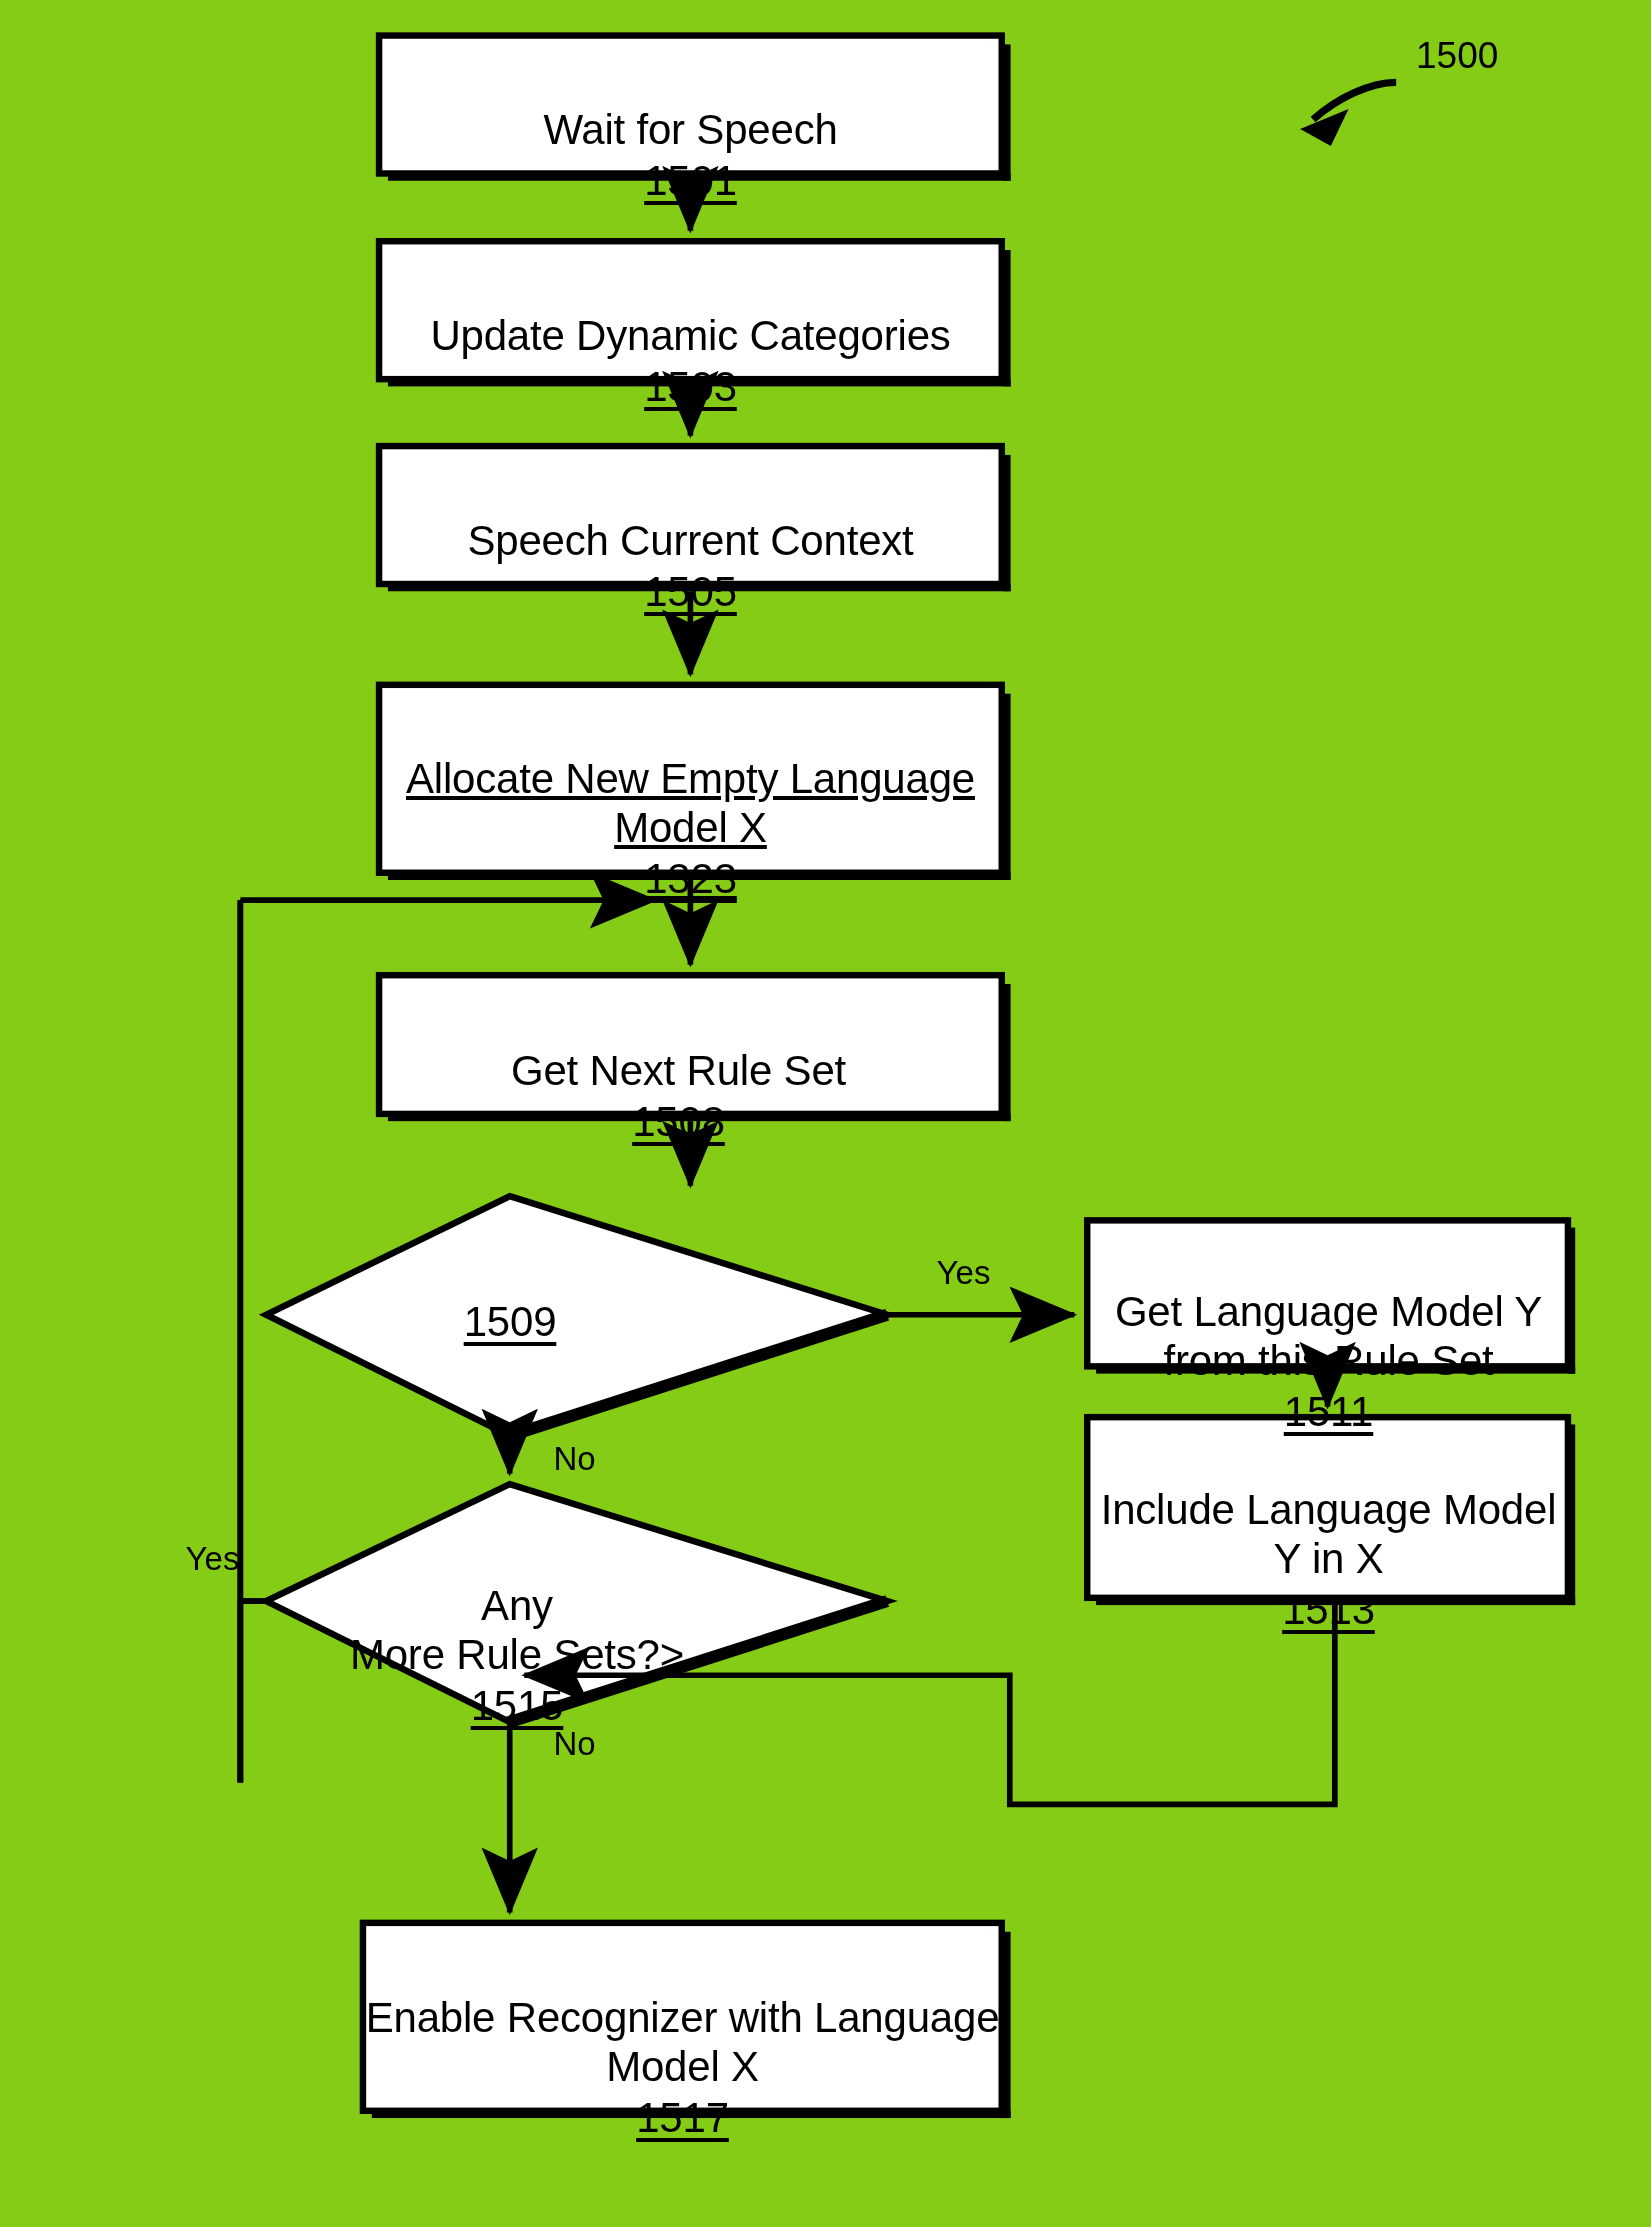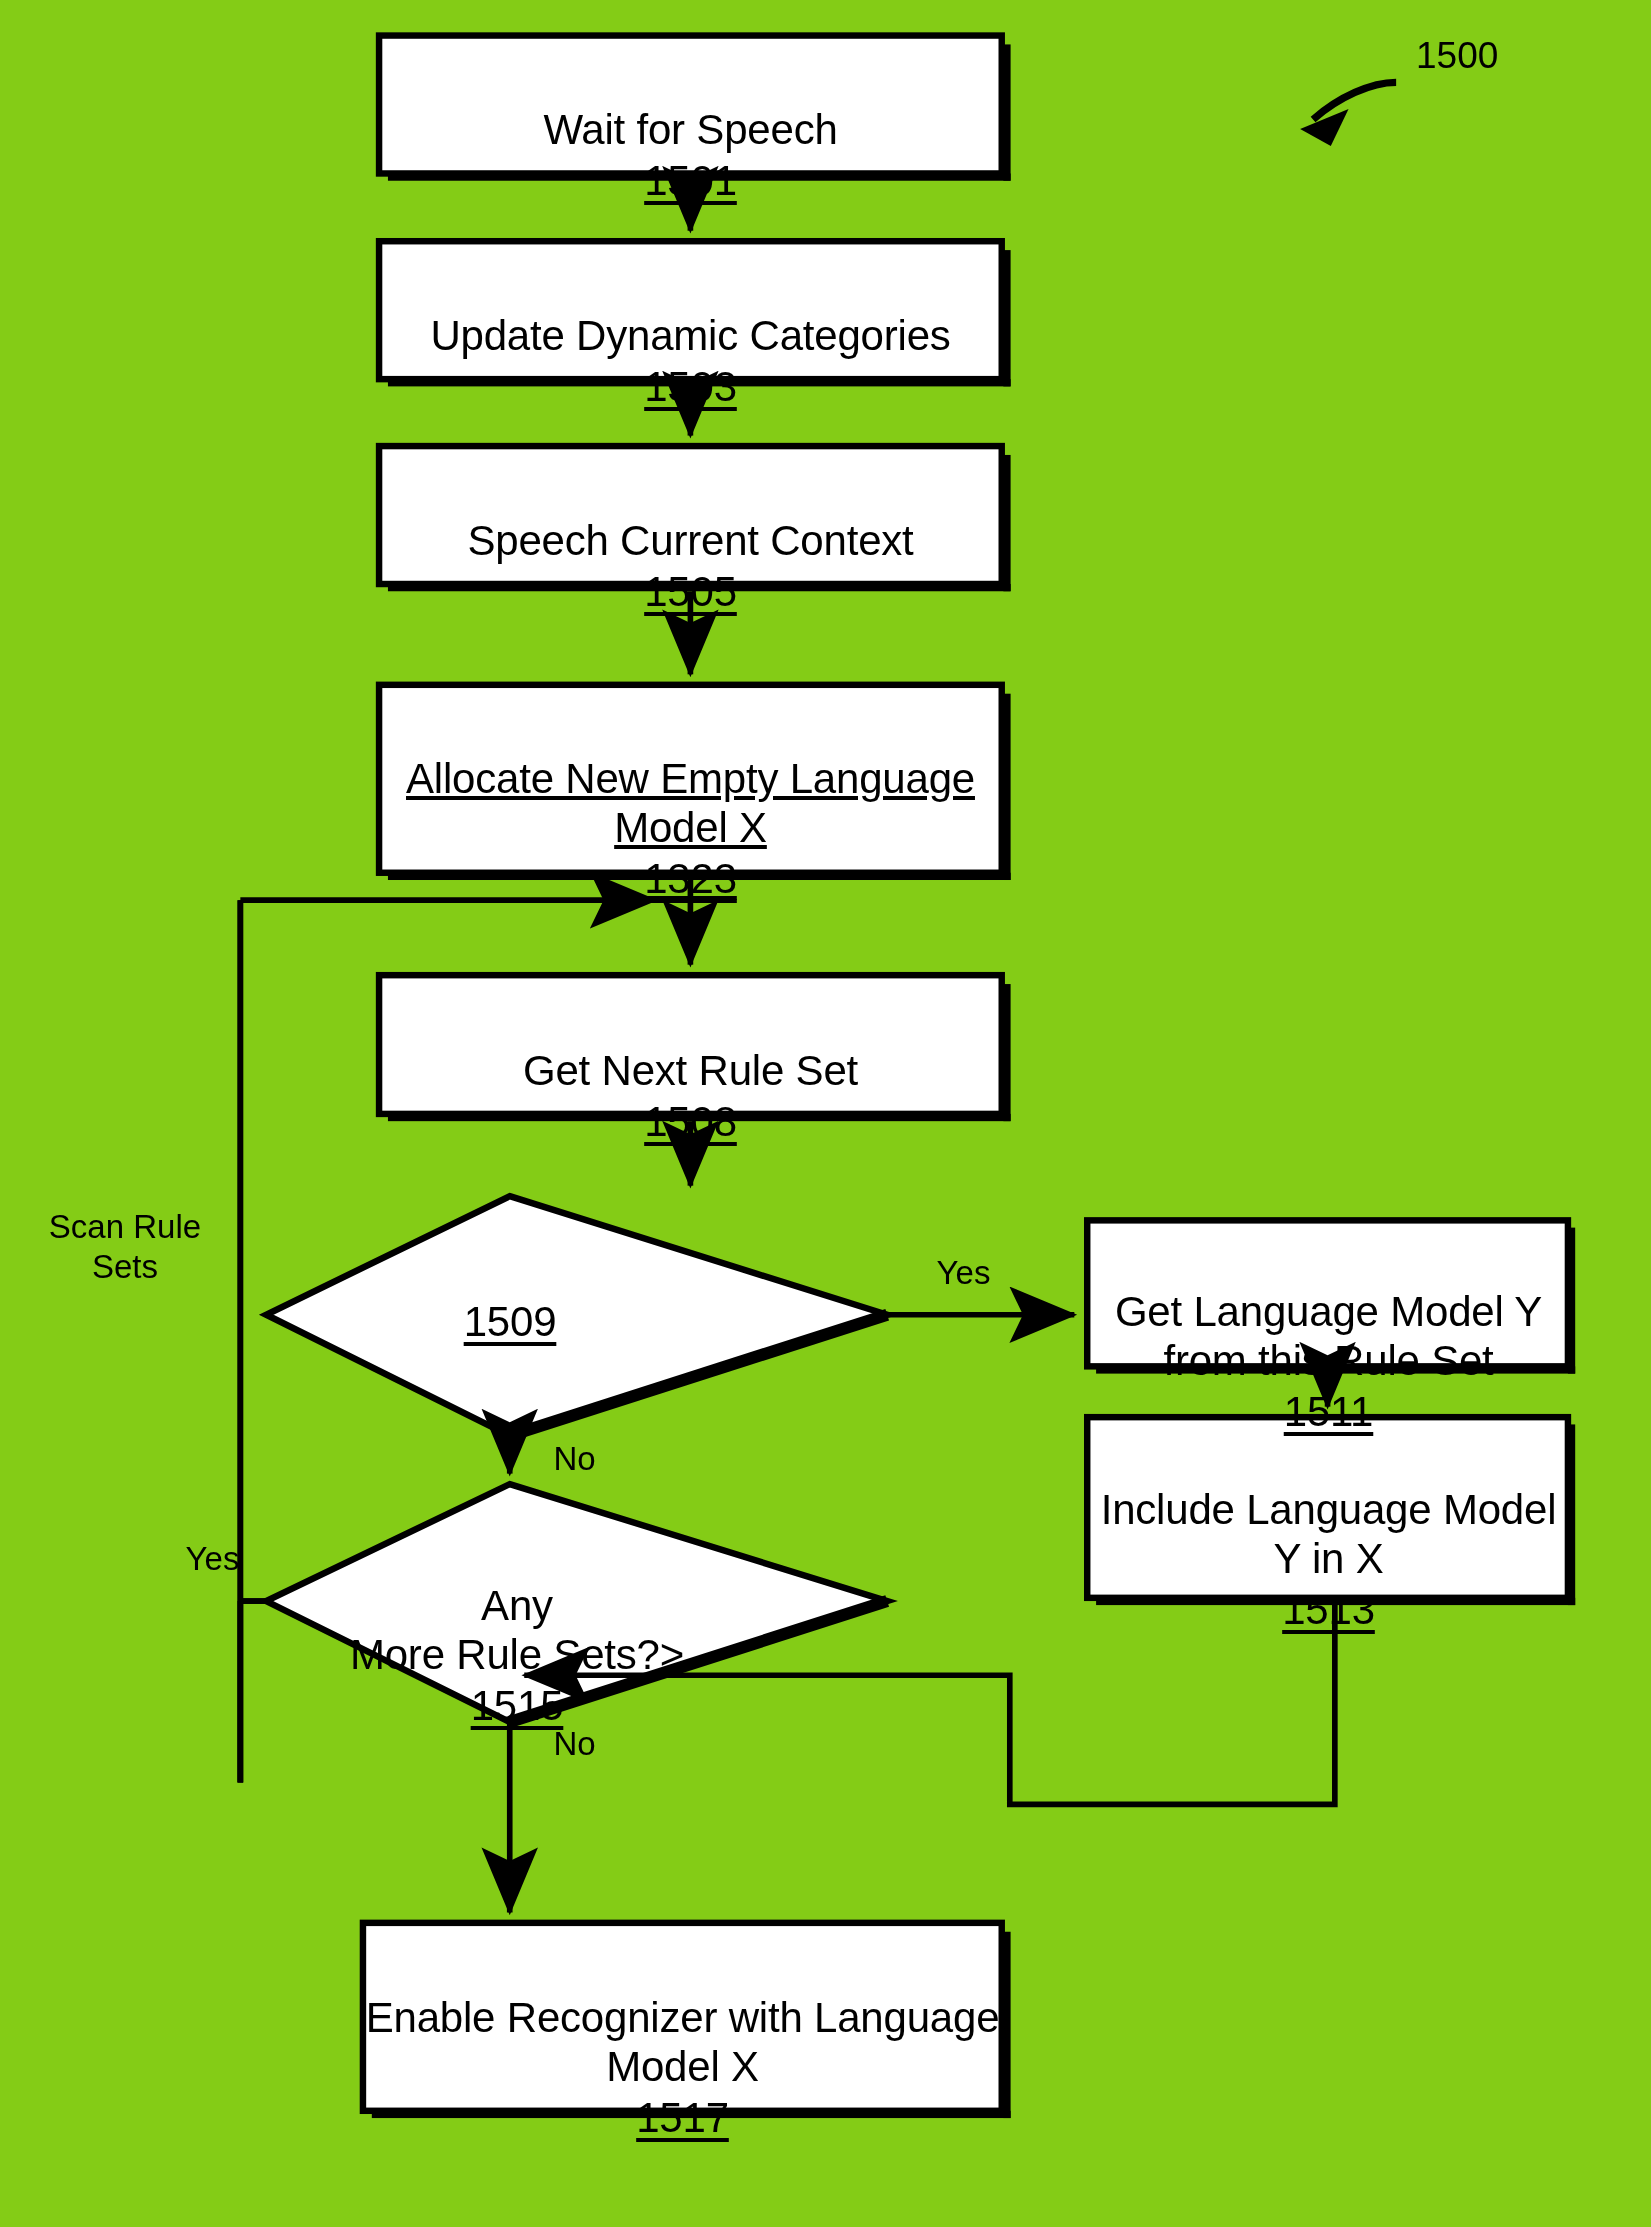--- a/index.html
+++ b/index.html
@@ -175,7 +175,7 @@
     <span class="node-ref">1323</span>
   </div>
 
-  <div class="node-text" style="left:379px; top:996px; width:623px;">
+  <div class="node-text" style="left:367px; top:996px; width:623px;">
     <span>Get Next Rule Set</span>
     <span class="node-ref">1508</span>
   </div>

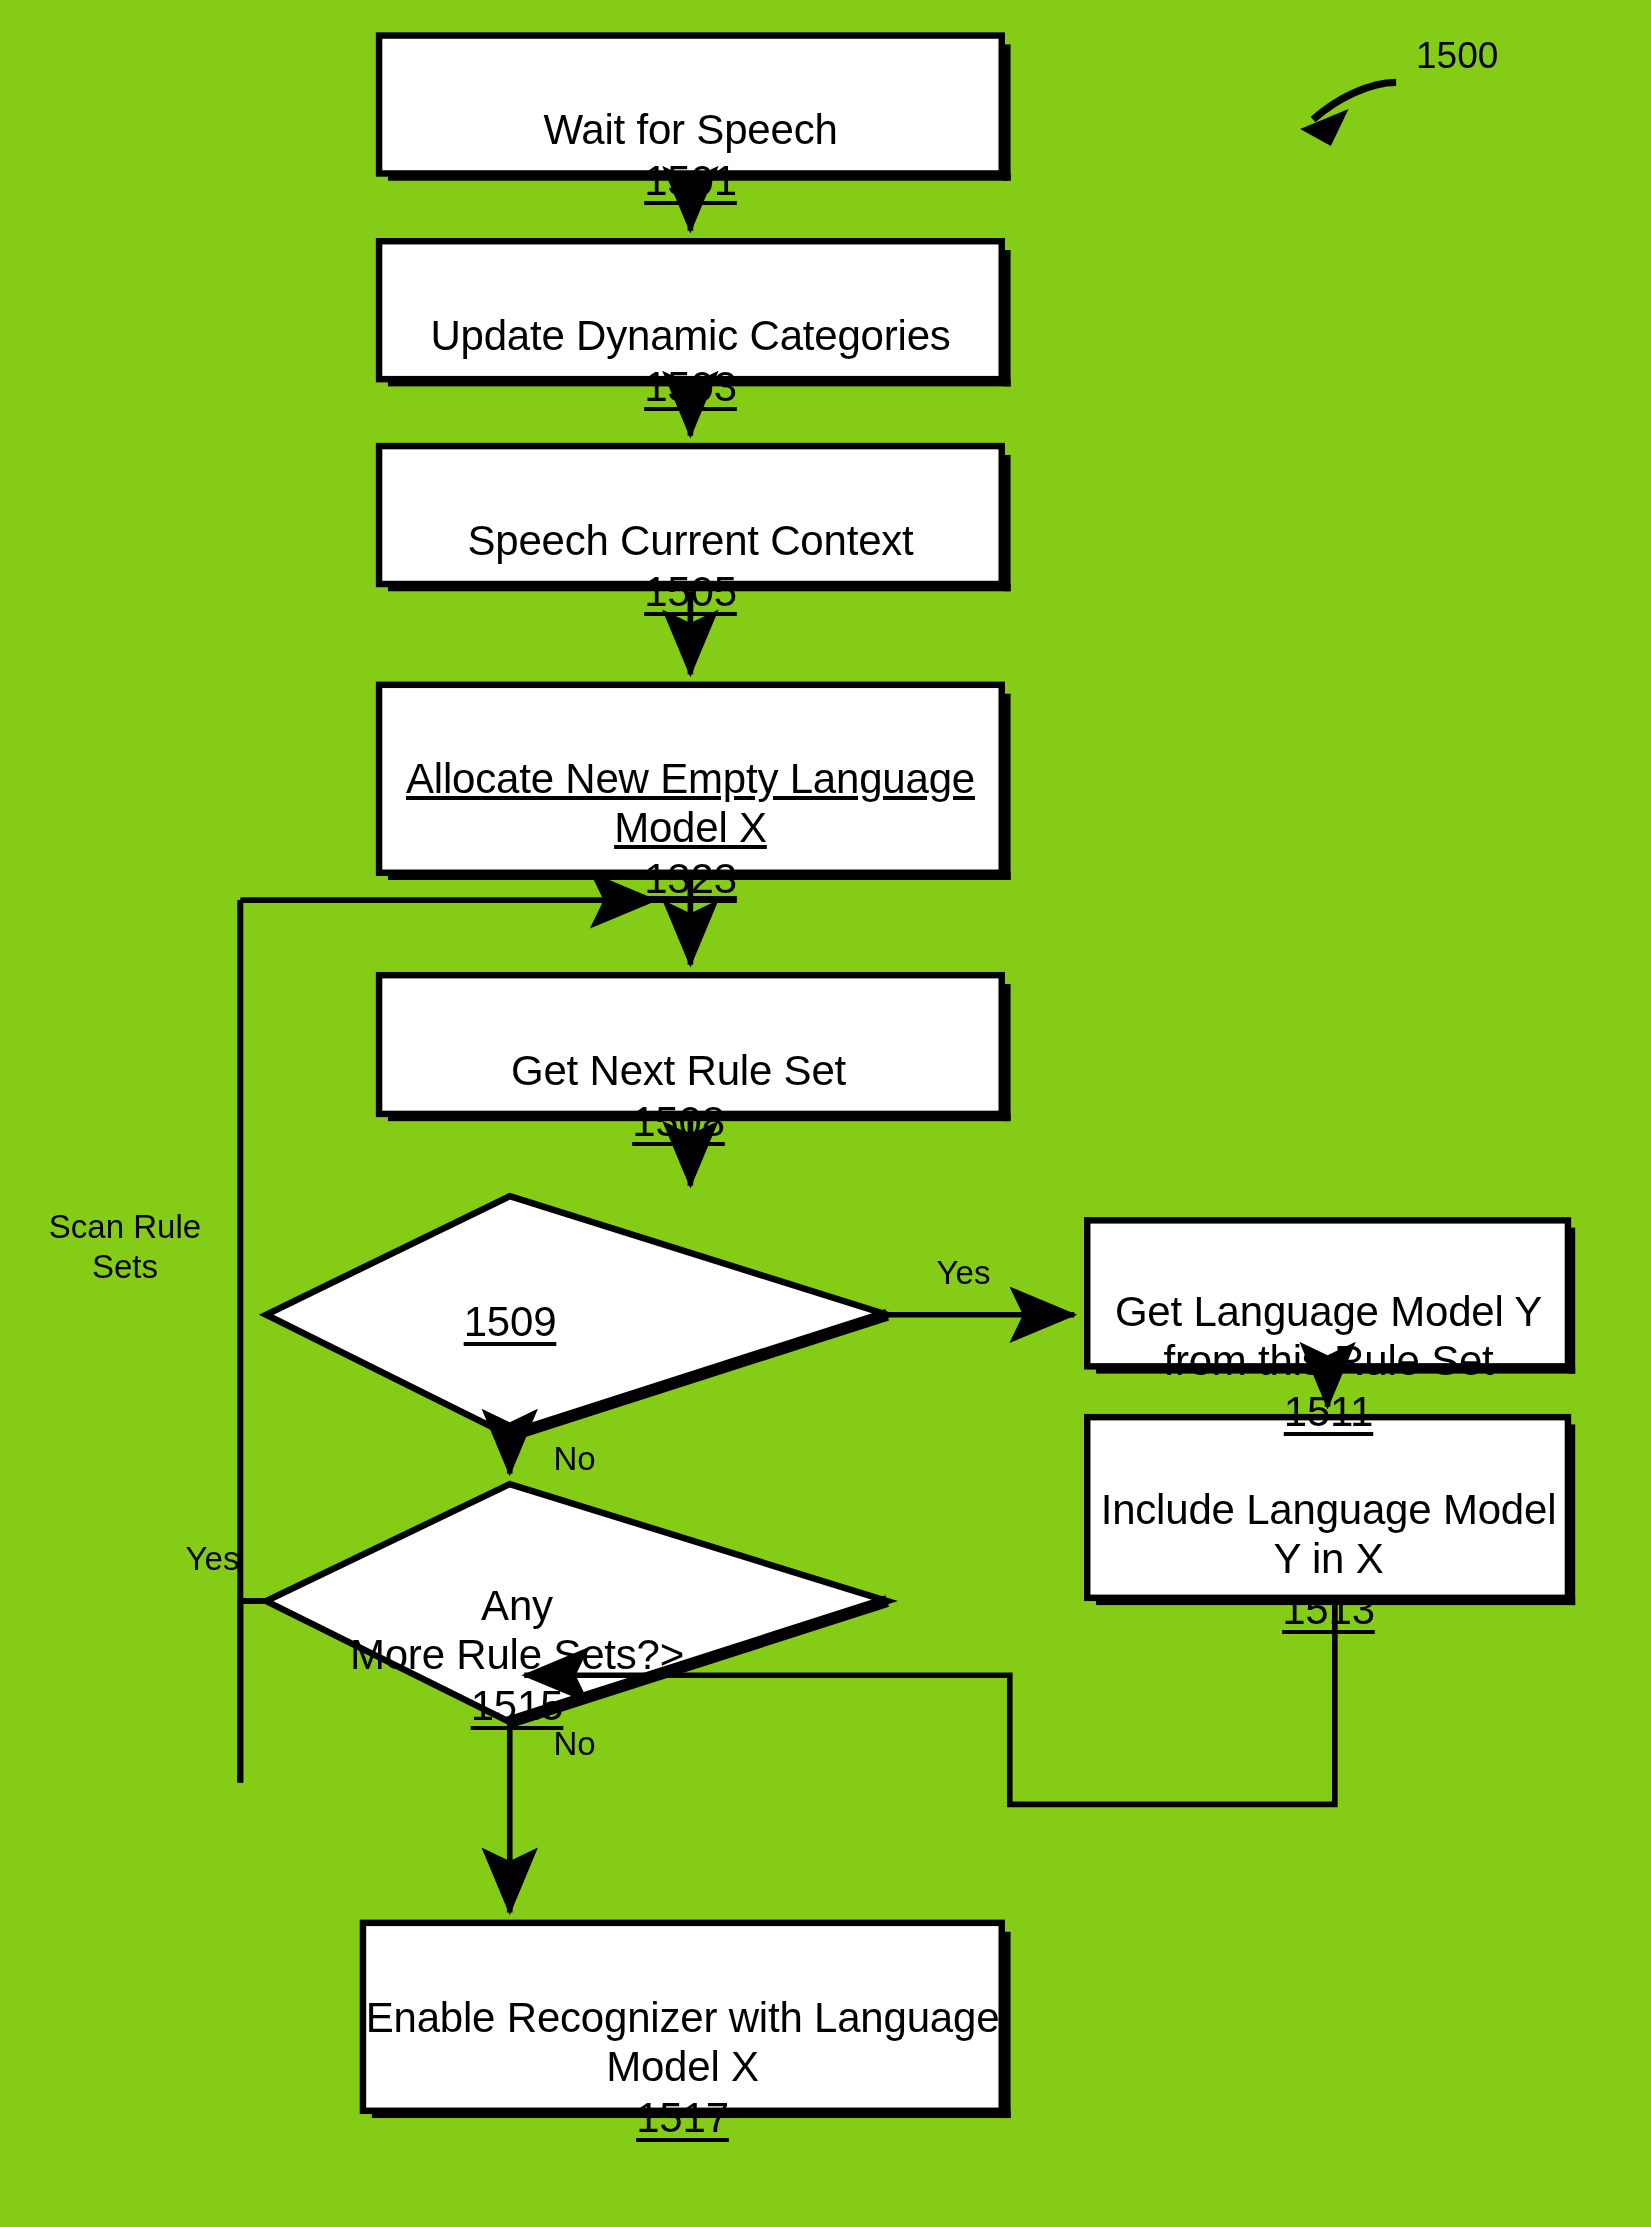--- a/index.html
+++ b/index.html
@@ -208,8 +208,6 @@
     <span class="node-ref">1517</span>
   </div>
 
-  <div class="edge-label" style="left:24px; top:1207px; width:202px;">Scan Rule
-Sets</div>
 
   <div class="edge-label" style="left:915px; top:1253px; width:97px;">Yes</div>
 

